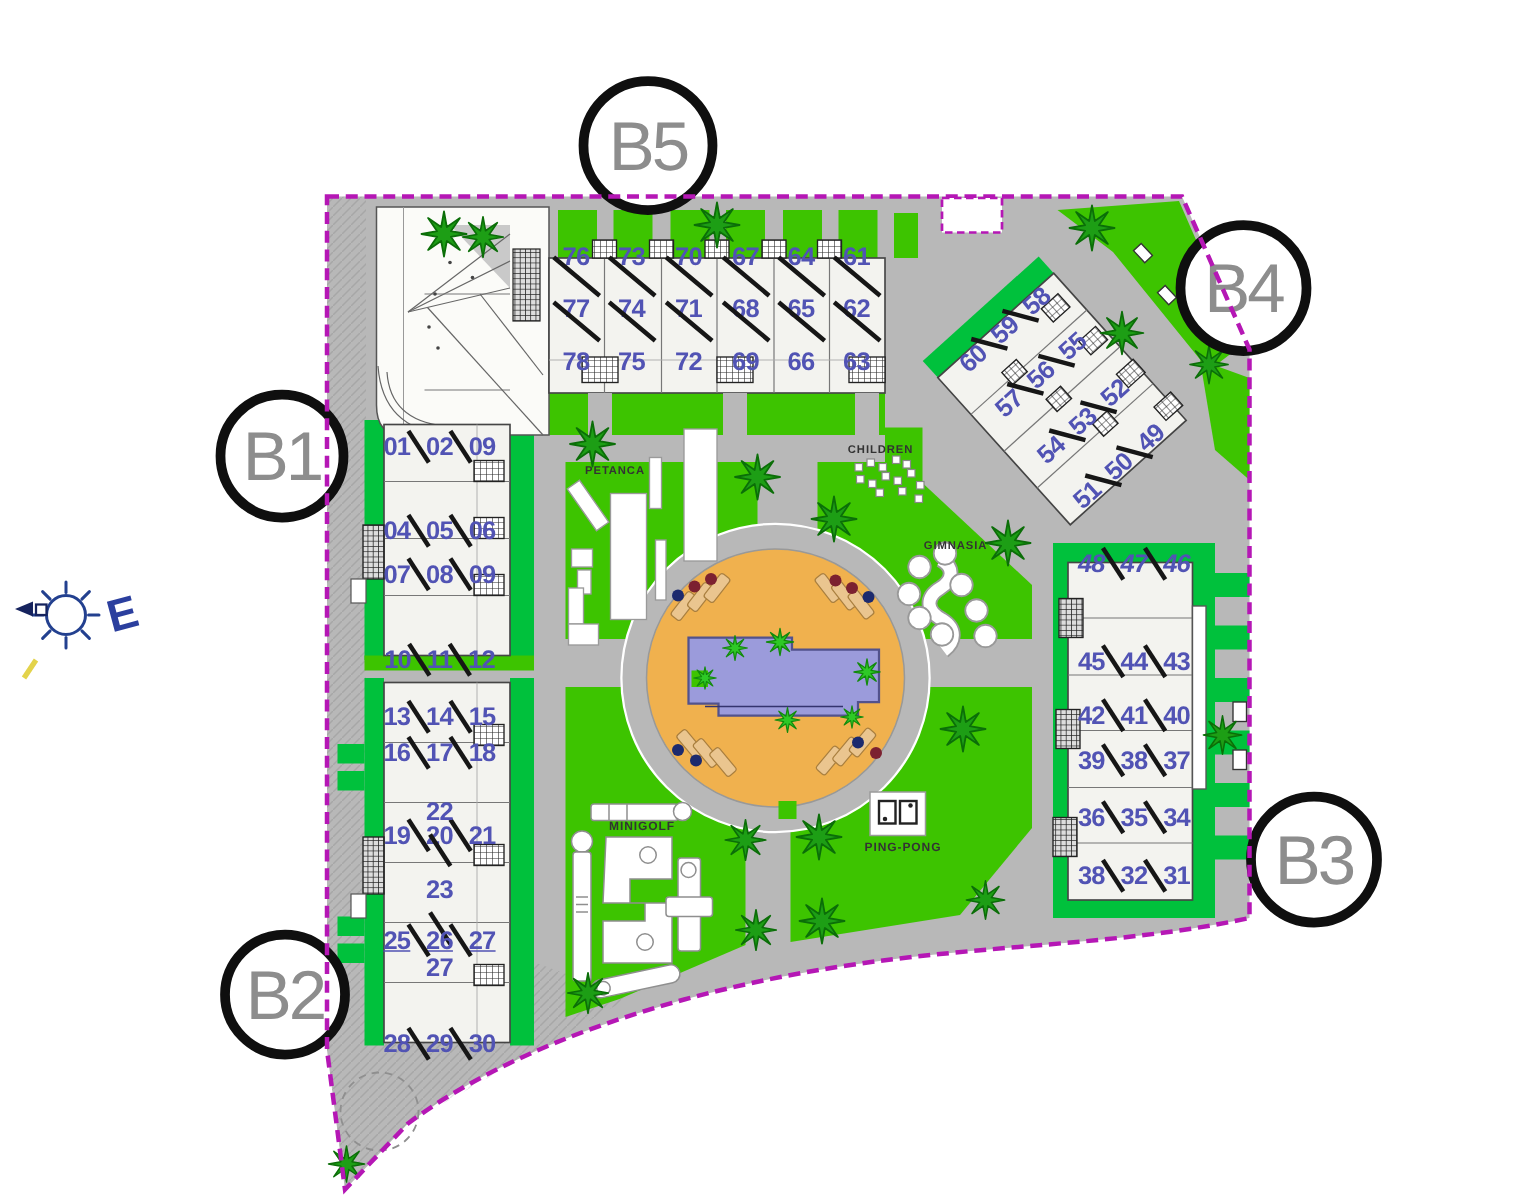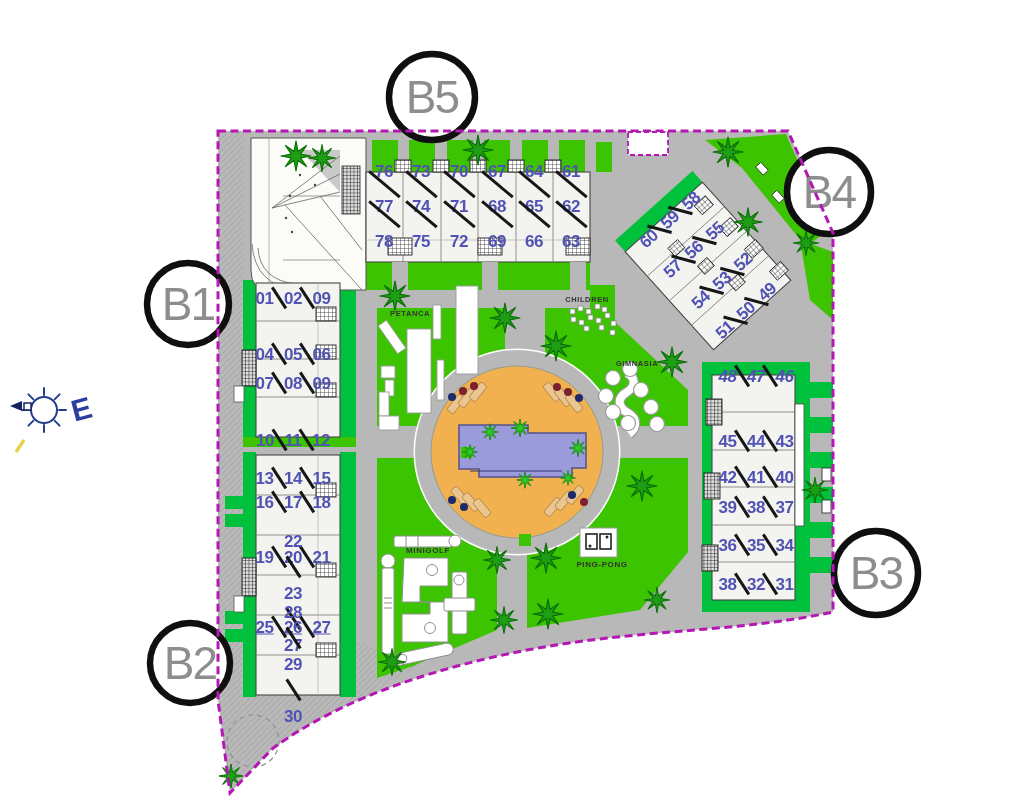--- a/index.html
+++ b/index.html
@@ -531,7 +531,7 @@
         <i class="sl"></i>
         <span class="num">27</span>
       </div>
-      <div class="ug h" style="left: 293px; top: 664px; transform: translate(-50%, -50%) rotate(0deg); flex-direction: column;">
+      <div class="ug h" style="left: 293px; top: 696px; transform: translate(-50%, -50%) rotate(0deg);">
         <span class="num">28</span>
         <i class="sl"></i>
         <span class="num">29</span>

